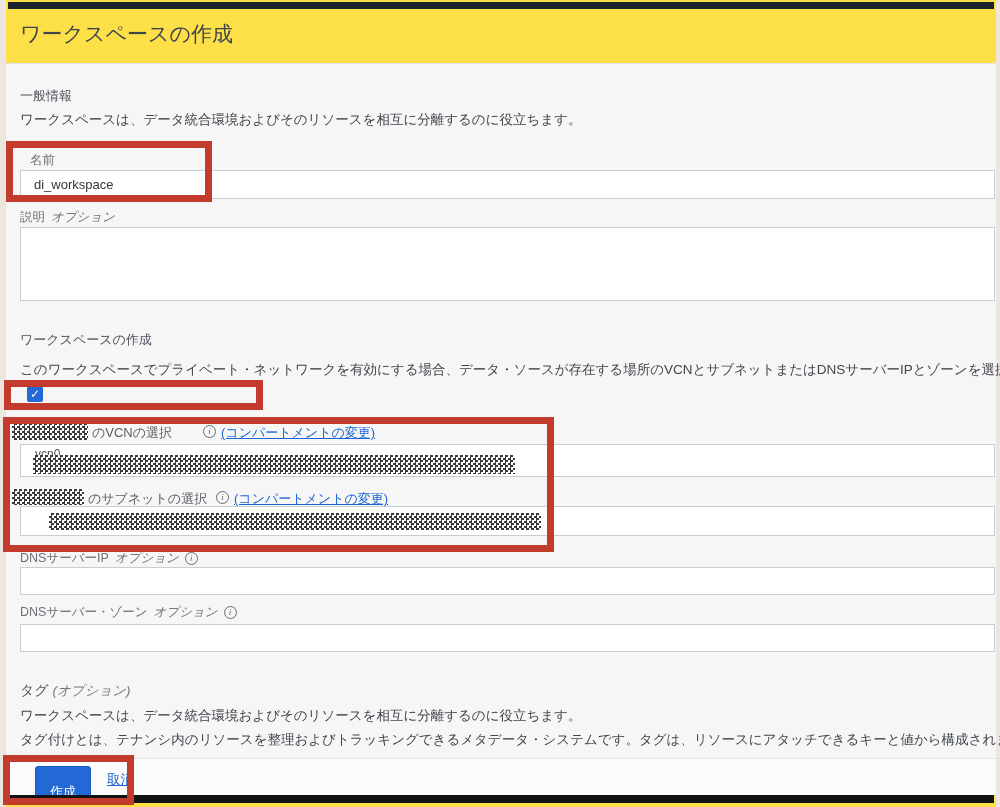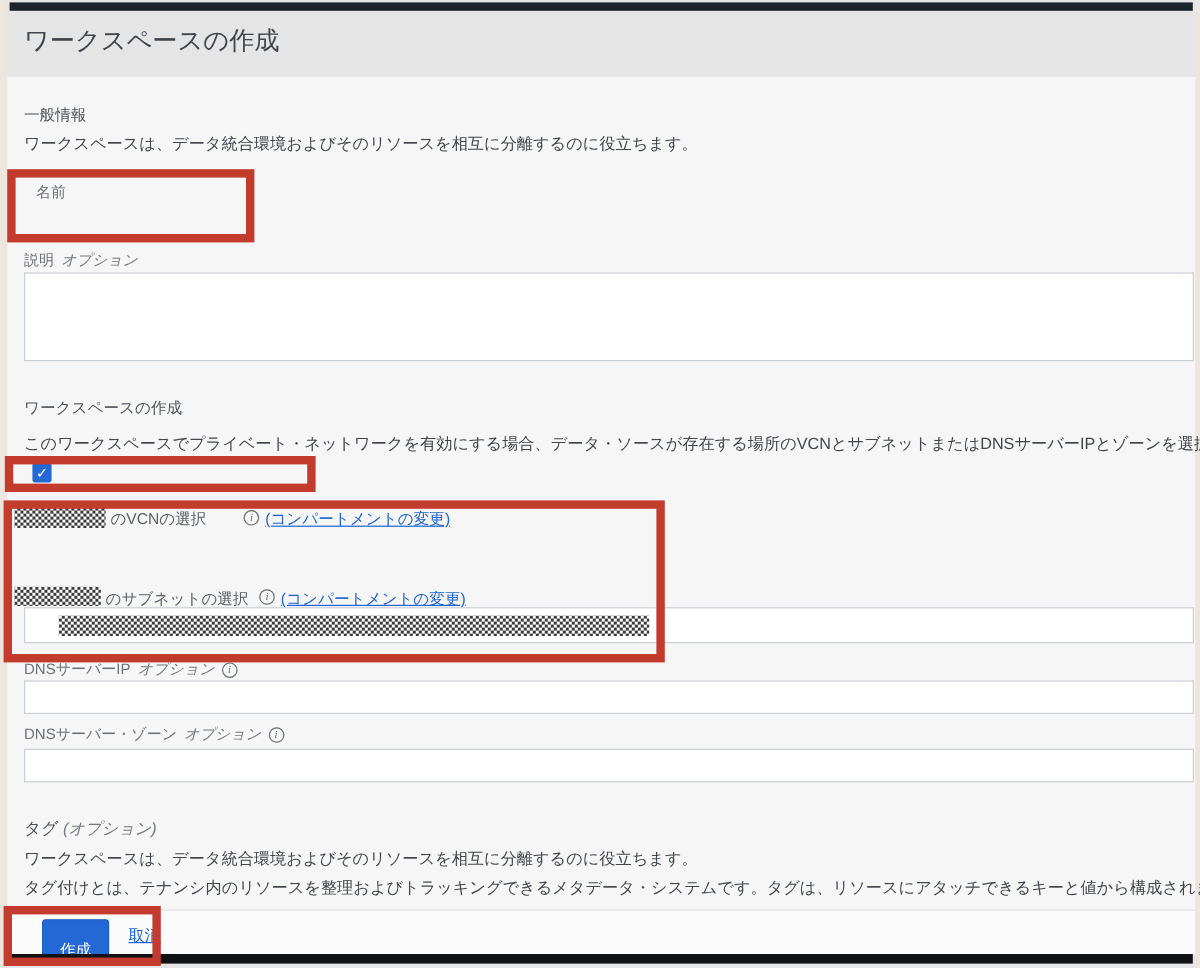--- a/index.html
+++ b/index.html
@@ -5,7 +5,7 @@
   * { margin:0; padding:0; box-sizing:border-box; }
   html,body { background:#ffffff; }
   body { font-family:"Liberation Sans","DejaVu Sans",sans-serif; }
-  .frame { position:relative; width:1000px; height:807px; background:#e5e5e5; overflow:hidden; }
+  .frame { position:relative; width:1000px; height:807px; background:#fde047; overflow:hidden; }
 
   .edge-left  { position:absolute; left:0; top:0; width:6px; height:807px; background:#ece6de; }
   .edge-right { position:absolute; right:0; top:0; width:4px; height:807px; background:#ece6de; }

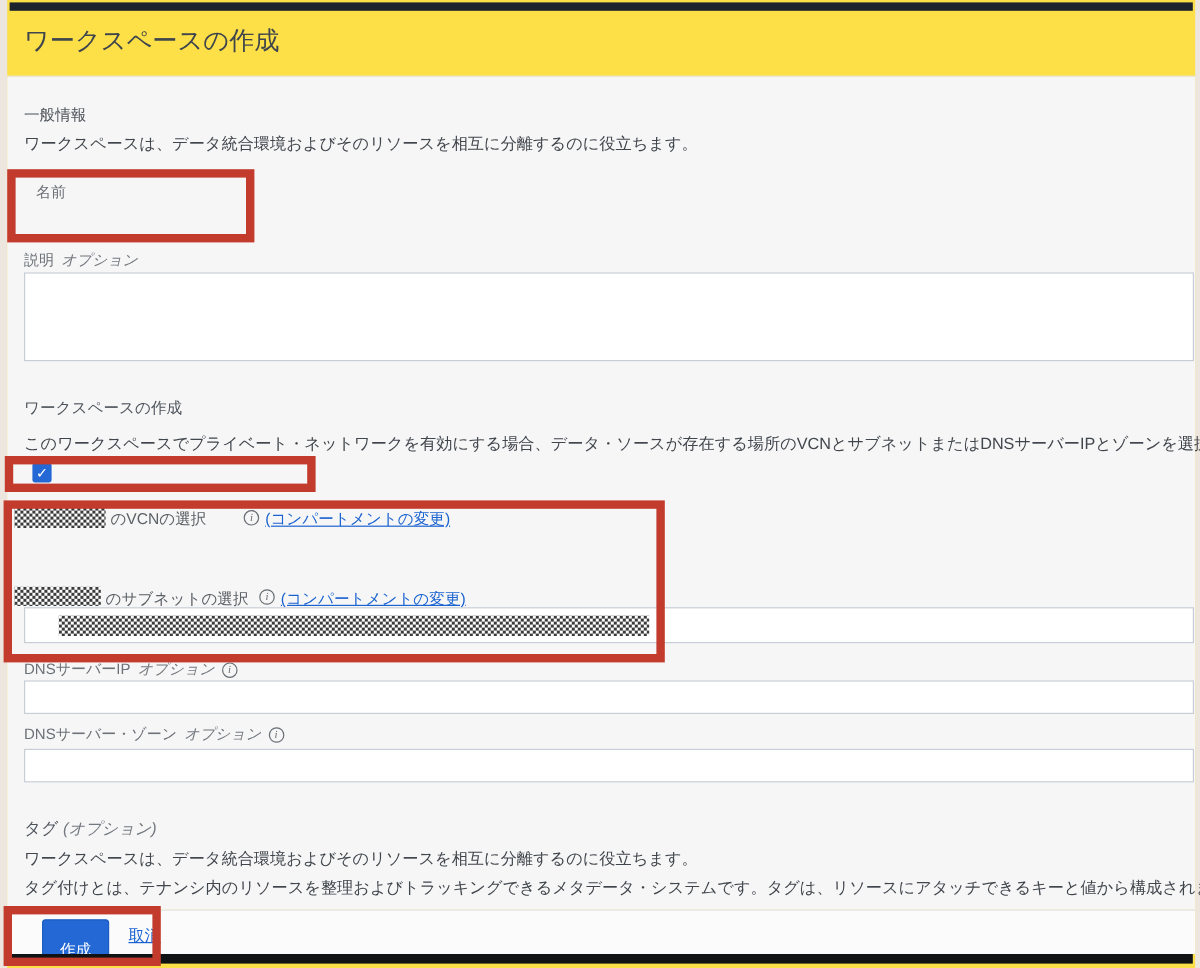--- a/index.html
+++ b/index.html
@@ -72,6 +72,7 @@
   <div class="body-text" style="left:20px; top:111px;">ワークスペースは、データ統合環境およびそのリソースを相互に分離するのに役立ちます。</div>
 
   <div class="field-label" style="left:30px; top:152px;">名前</div>
+  <input class="text-input" style="top: 170px; height: 29px;" type="text" value="di_workspace">
 
   <div class="field-label" style="left:20px; top:209px;">
     <span>説明</span>

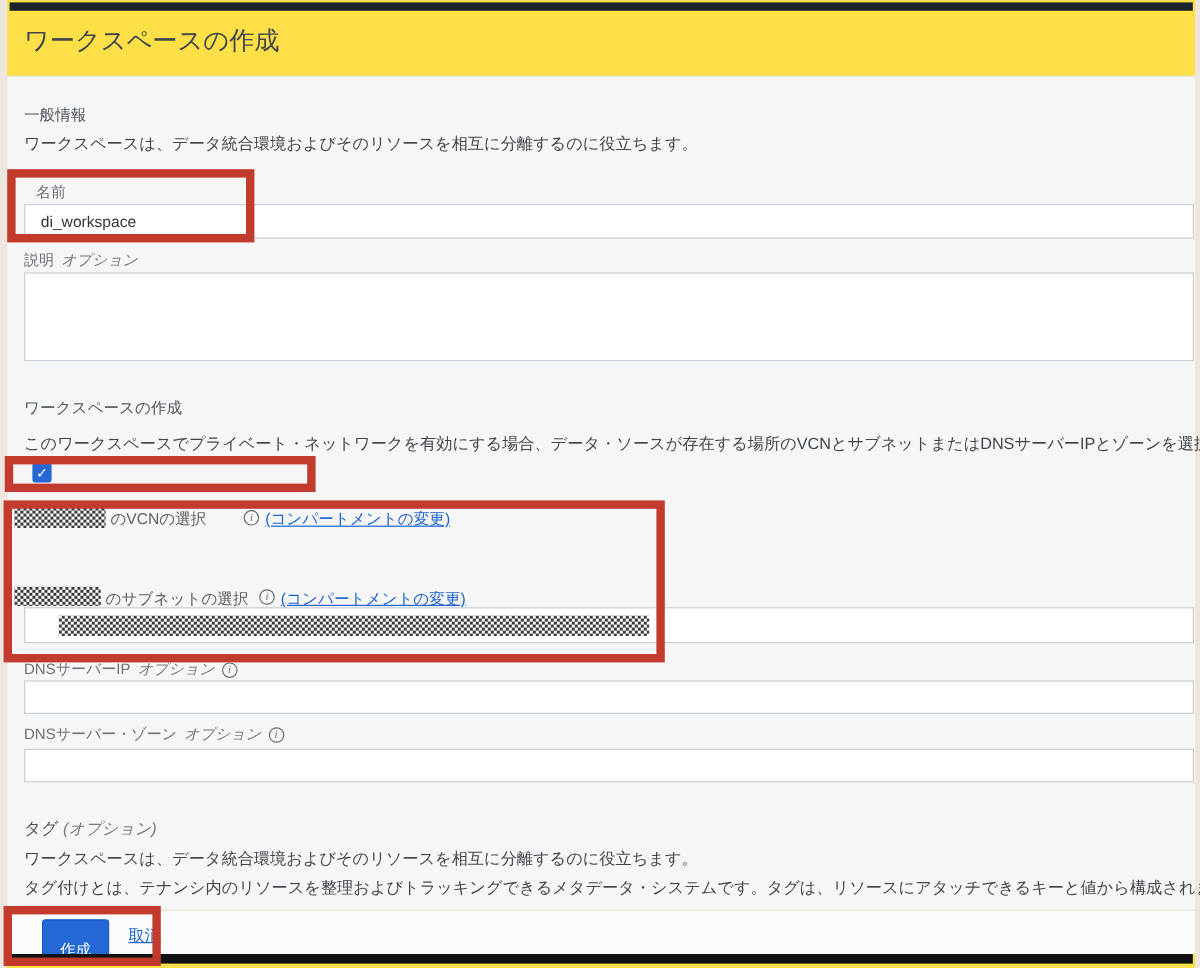--- a/index.html
+++ b/index.html
@@ -94,6 +94,10 @@
   </span>
   <a class="link" style="position:absolute; left:221px; top:424px;">(コンパートメントの変更)</a>
 
+  <div class="select-box" style="top:444px; height:33px;">
+    <span class="vcn-fragment">vcn0</span>
+    <div class="mosaic mosaic-value" style="left:12px; top:10px; width:482px; height:19px;"></div>
+  </div>
 
   <div class="mosaic mosaic-label" style="left:12px; top:489px; width:72px; height:16px;"></div>
   <div class="field-label" style="left:88px; top:490px; font-size:13px; color:#5b6065;">のサブネットの選択</div>

